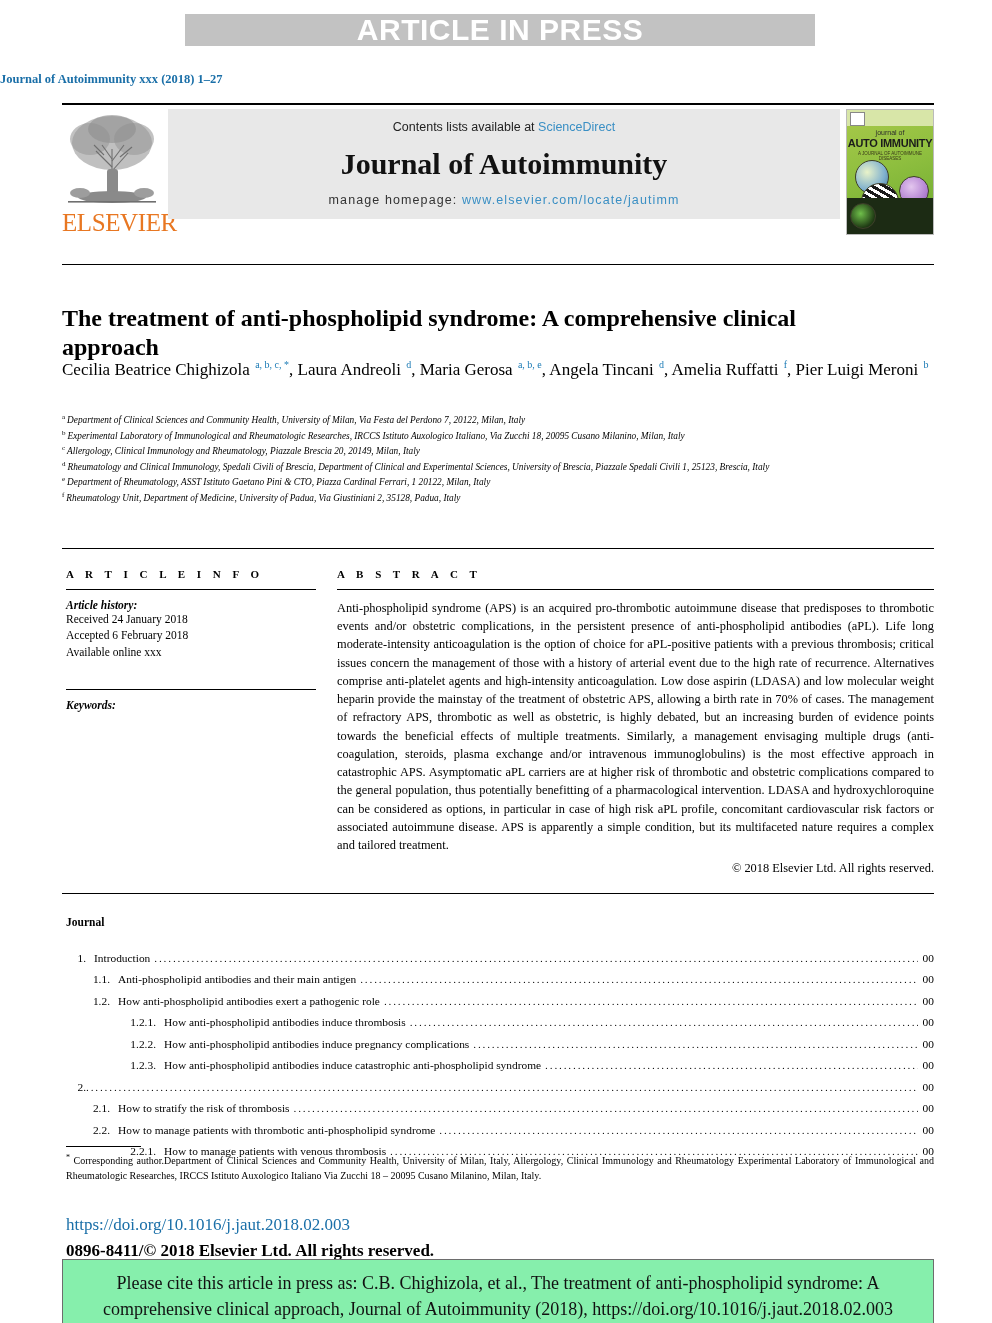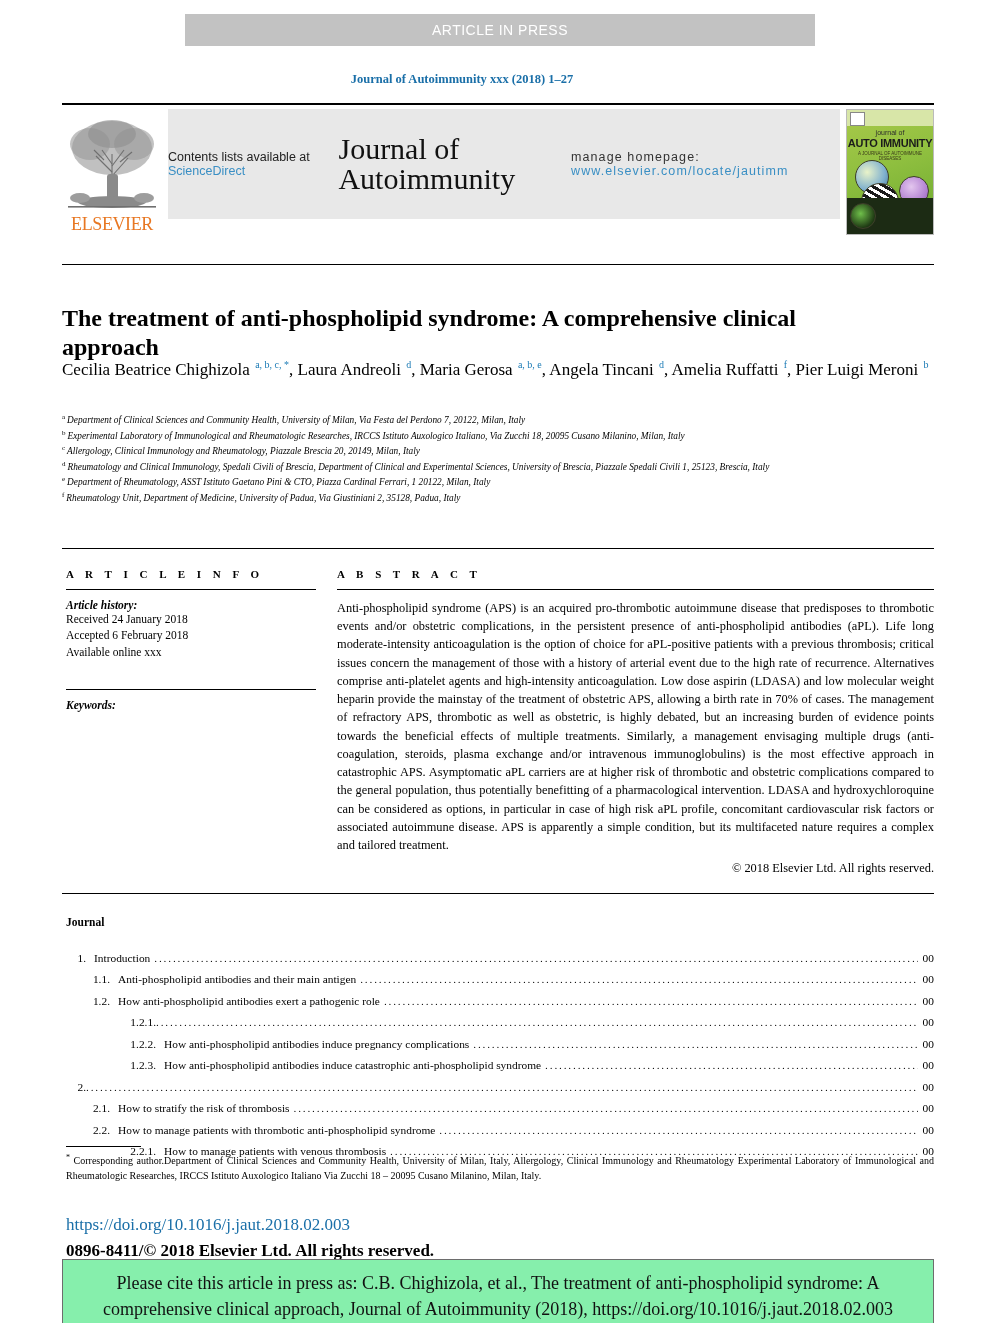--- a/index.html
+++ b/index.html
@@ -31,8 +31,8 @@
   .press-banner-text {
     color: #ffffff;
     font-family: "Liberation Sans", sans-serif;
-    font-weight: normal;
-    font-size: 14px;
+    font-weight: bold;
+    font-size: 30px;
     letter-spacing: 0.5px;
   }
 

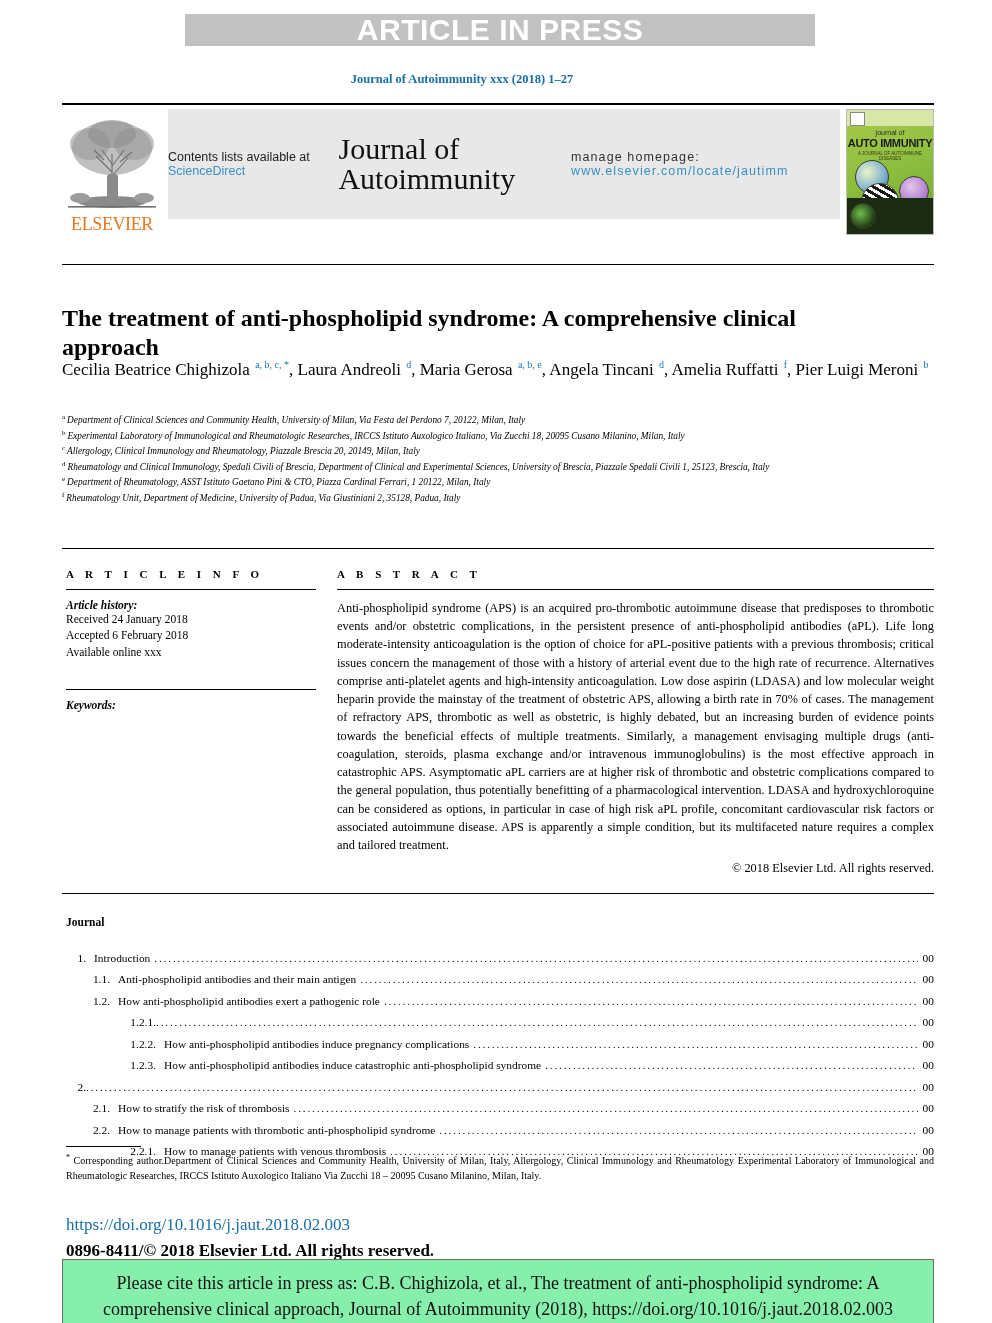--- a/index.html
+++ b/index.html
@@ -42,7 +42,7 @@
     top: 72px;
     left: 0;
     width: 924px;
-    text-align: center;
+    text-align: left;
     color: #1a6fa8;
     font-family: "Liberation Serif", serif;
     font-weight: bold;

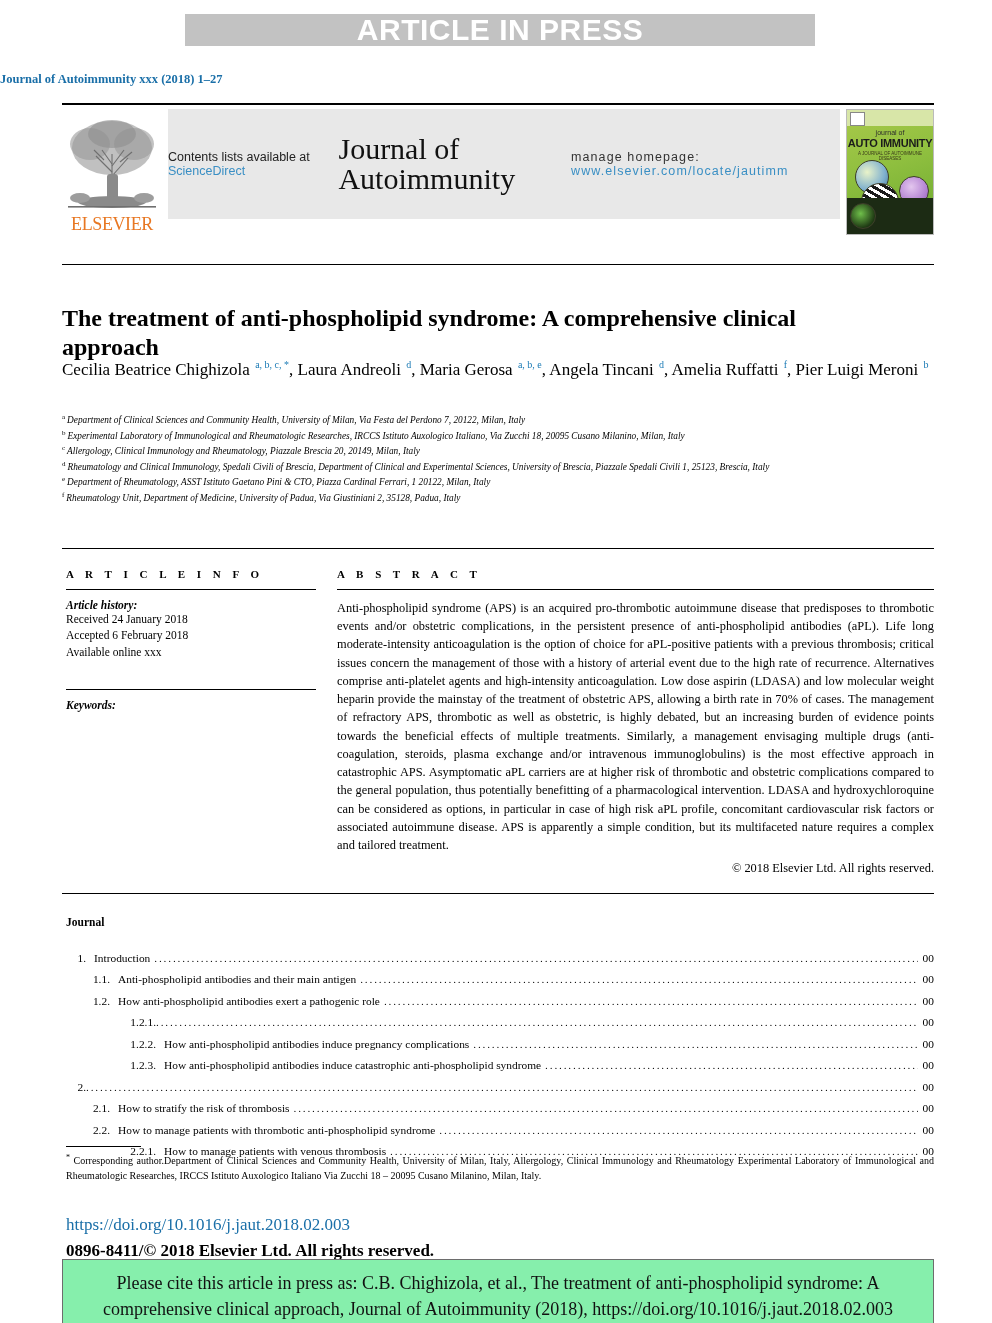--- a/index.html
+++ b/index.html
@@ -89,7 +89,7 @@
     margin-left: 6px;
     margin-right: 6px;
     display: flex;
-    flex-direction: row;
+    flex-direction: column;
     justify-content: space-between;
     align-items: center;
     padding: 11px 0 12px 0;

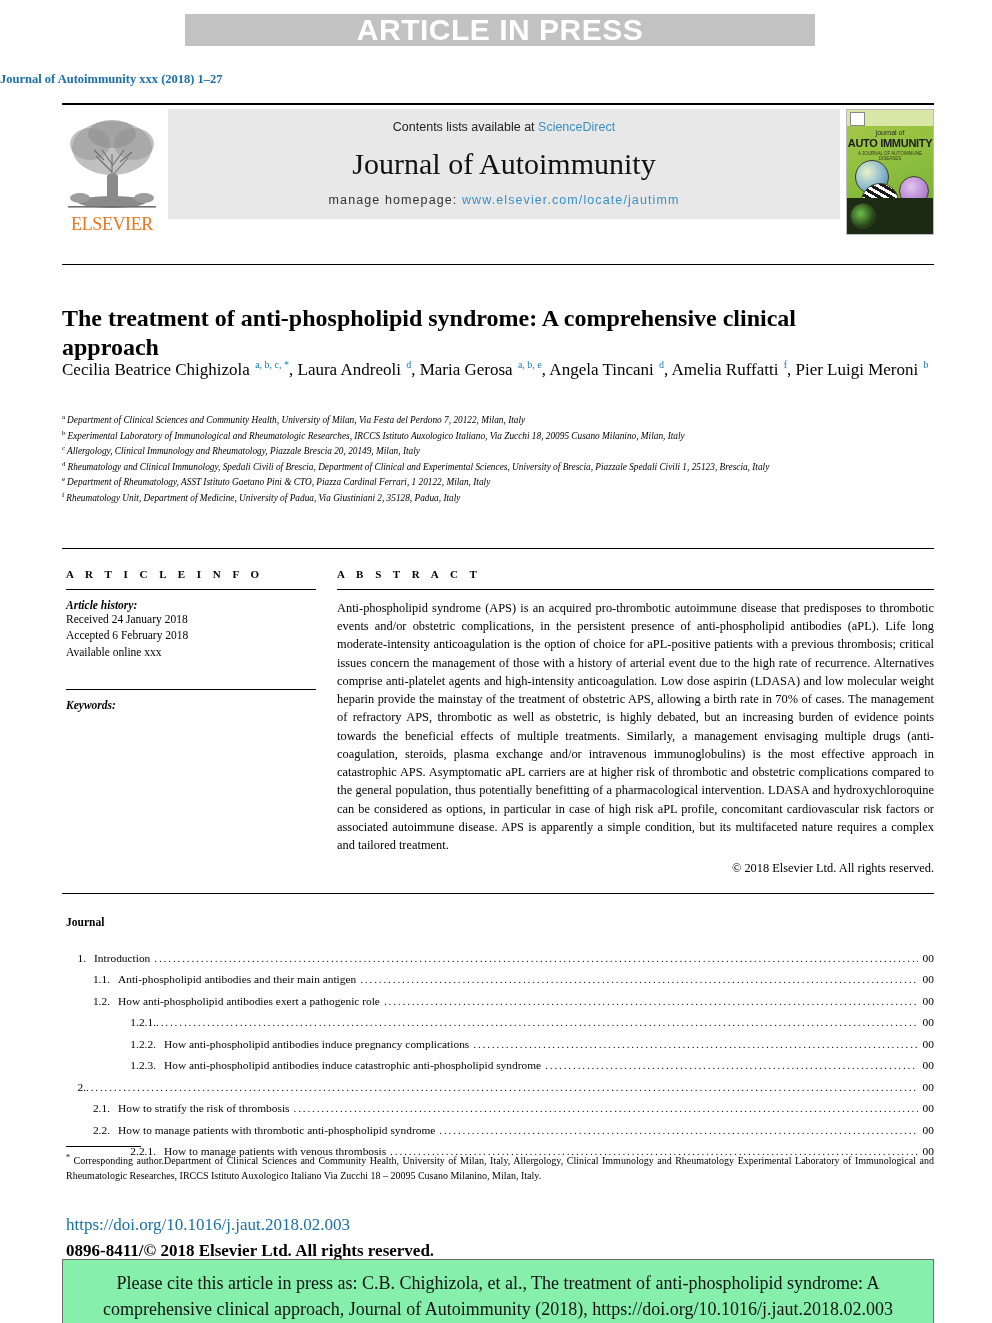--- a/index.html
+++ b/index.html
@@ -109,6 +109,7 @@
     font-size: 30px;
     color: #111;
     line-height: 1;
+    font-weight: bold;
   }
   .homepage-line {
     font-family: "Liberation Sans", sans-serif;

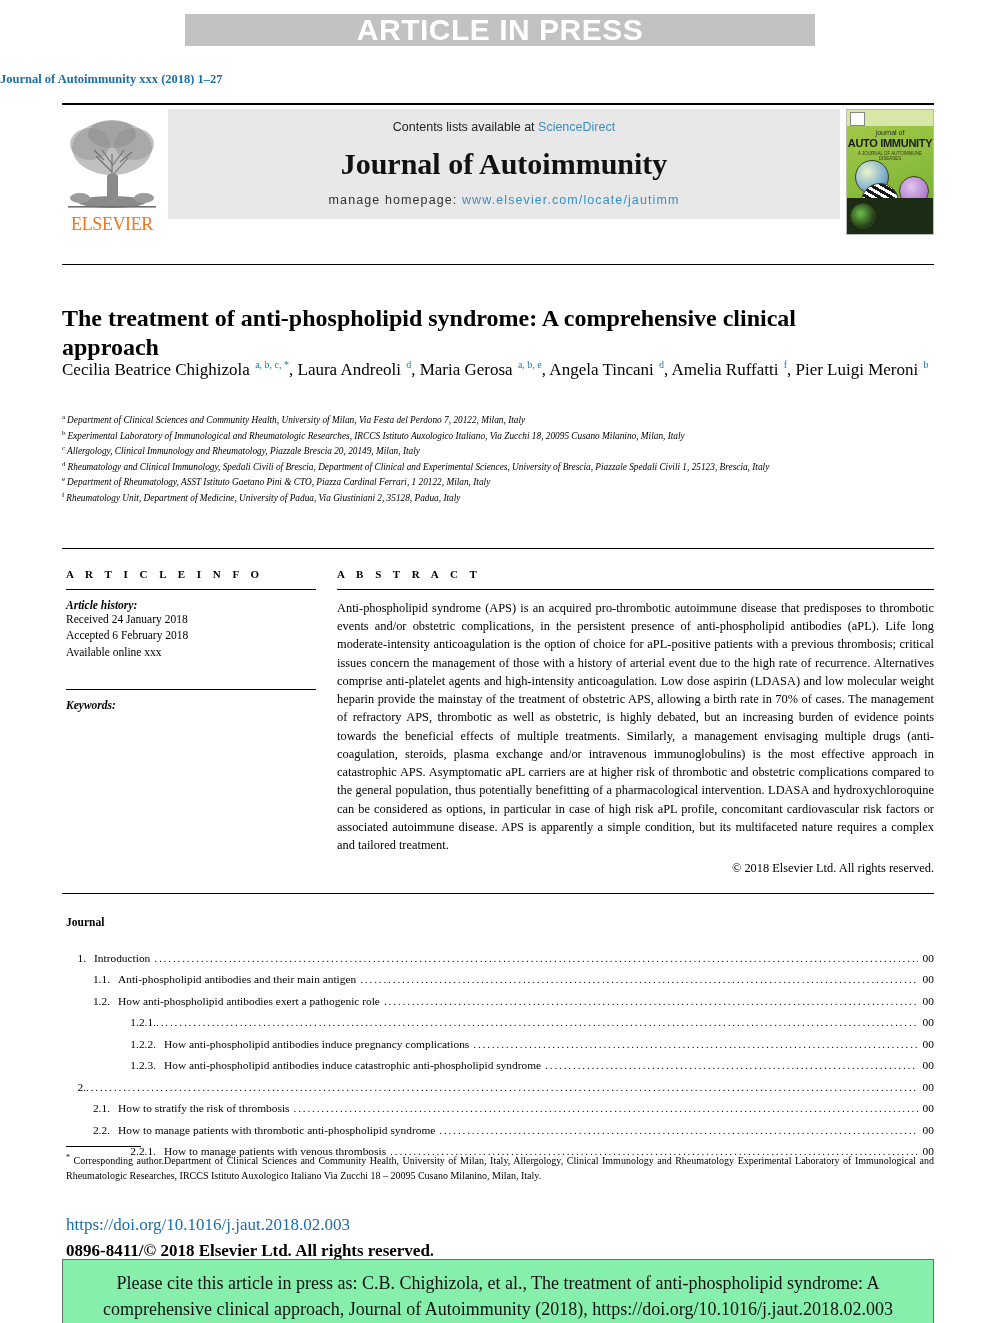--- a/index.html
+++ b/index.html
@@ -76,7 +76,7 @@
   .elsevier-word {
     color: #e87722;
     font-family: "Liberation Serif", serif;
-    font-size: 18px;
+    font-size: 25px;
     letter-spacing: -0.4px;
     line-height: 1;
     margin-top: 1px;

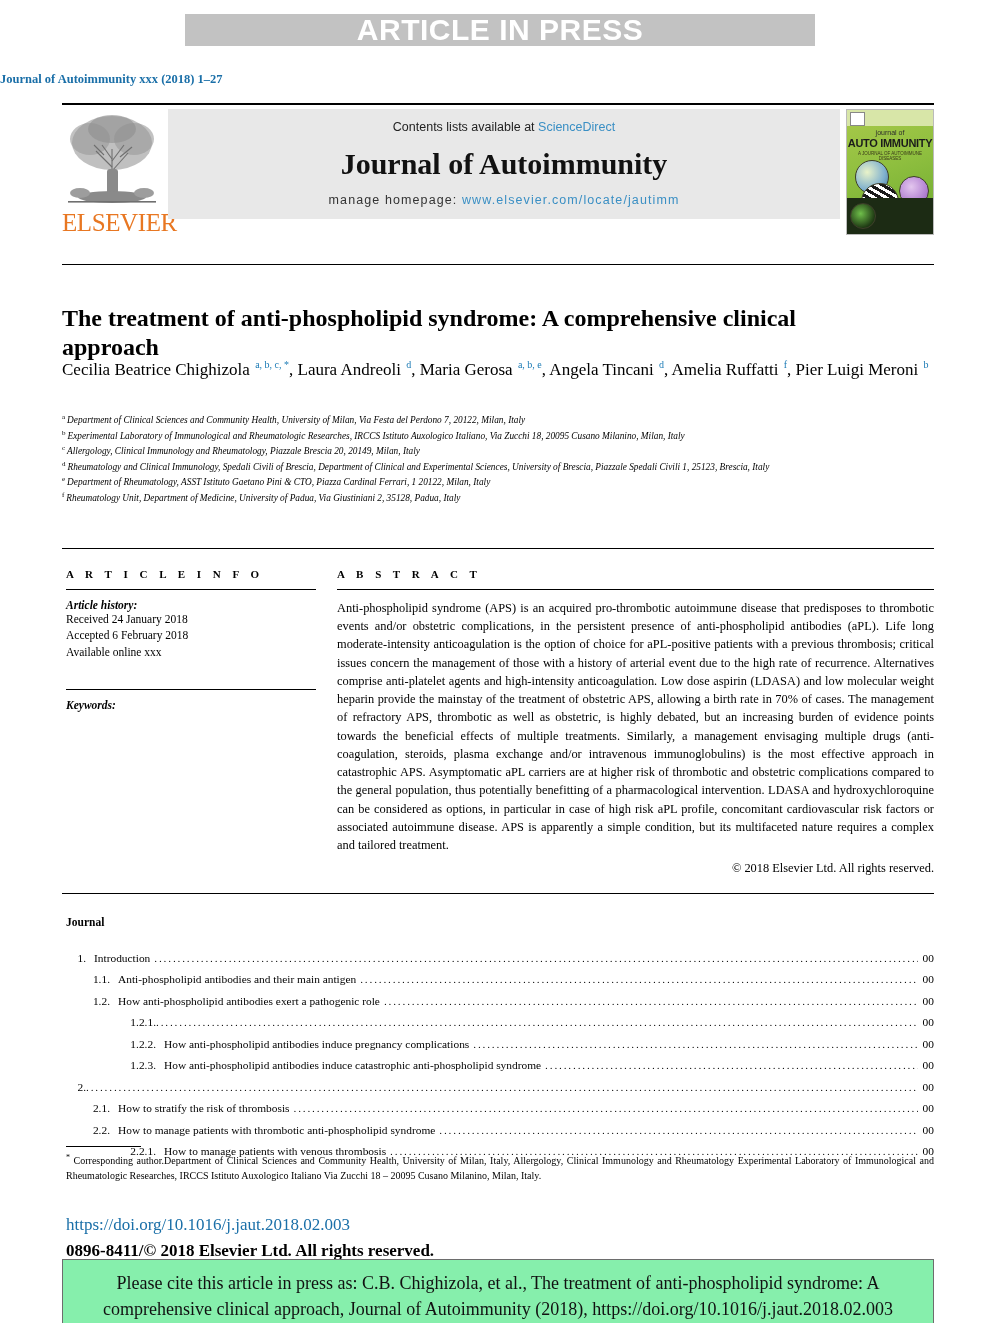--- a/index.html
+++ b/index.html
@@ -534,6 +534,7 @@
     </div>
     <div class="toc-row lvl3">
       <span class="toc-num">1.2.1.</span>
+      <span class="toc-label">How anti-phospholipid antibodies induce thrombosis</span>
       <span class="toc-dots">............................................................................................................................................................................................................................</span>
       <span class="toc-page">00</span>
     </div>

